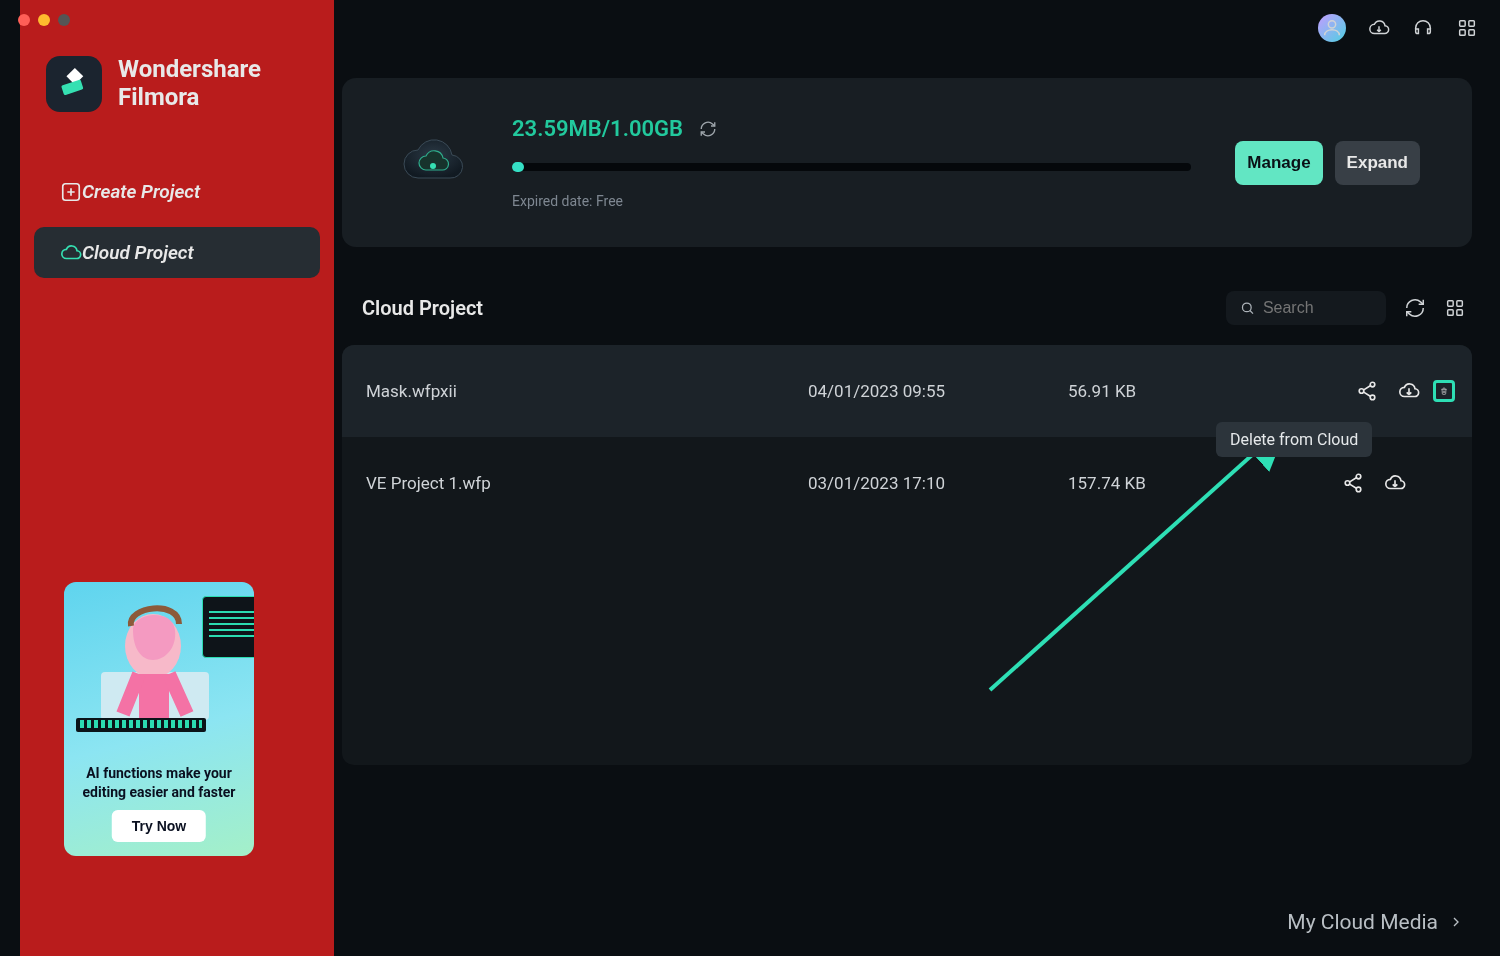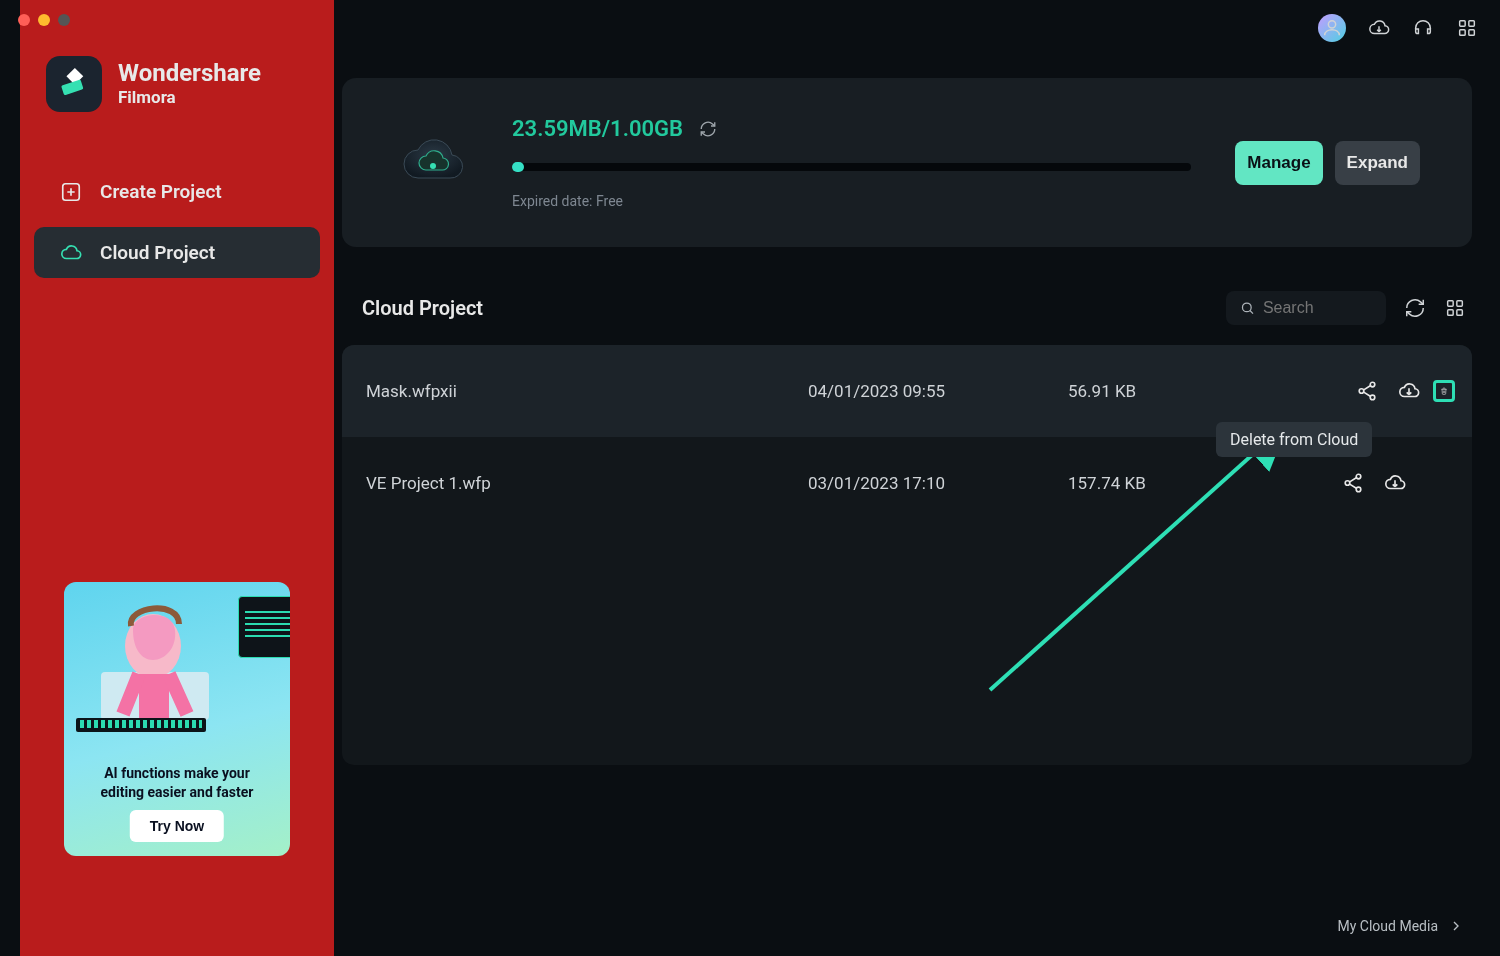--- a/index.html
+++ b/index.html
@@ -27,7 +27,7 @@
   .brand-logo svg { width: 34px; height: 34px; }
   .brand-text { line-height: 1.15; }
   .brand-text .l1 { font-size: 24px; font-weight: 700; }
-  .brand-text .l2 { font-size: 17px; font-weight: 700; }
+  .brand-text .l2 { font-size: 24px; font-weight: 700; }
 
   .nav-item { display: flex; align-items: center; gap: 18px; padding: 14px 26px; margin: 6px 14px 10px 14px; border-radius: 10px; cursor: pointer; }
   .nav-item.active { background: #262d33; }

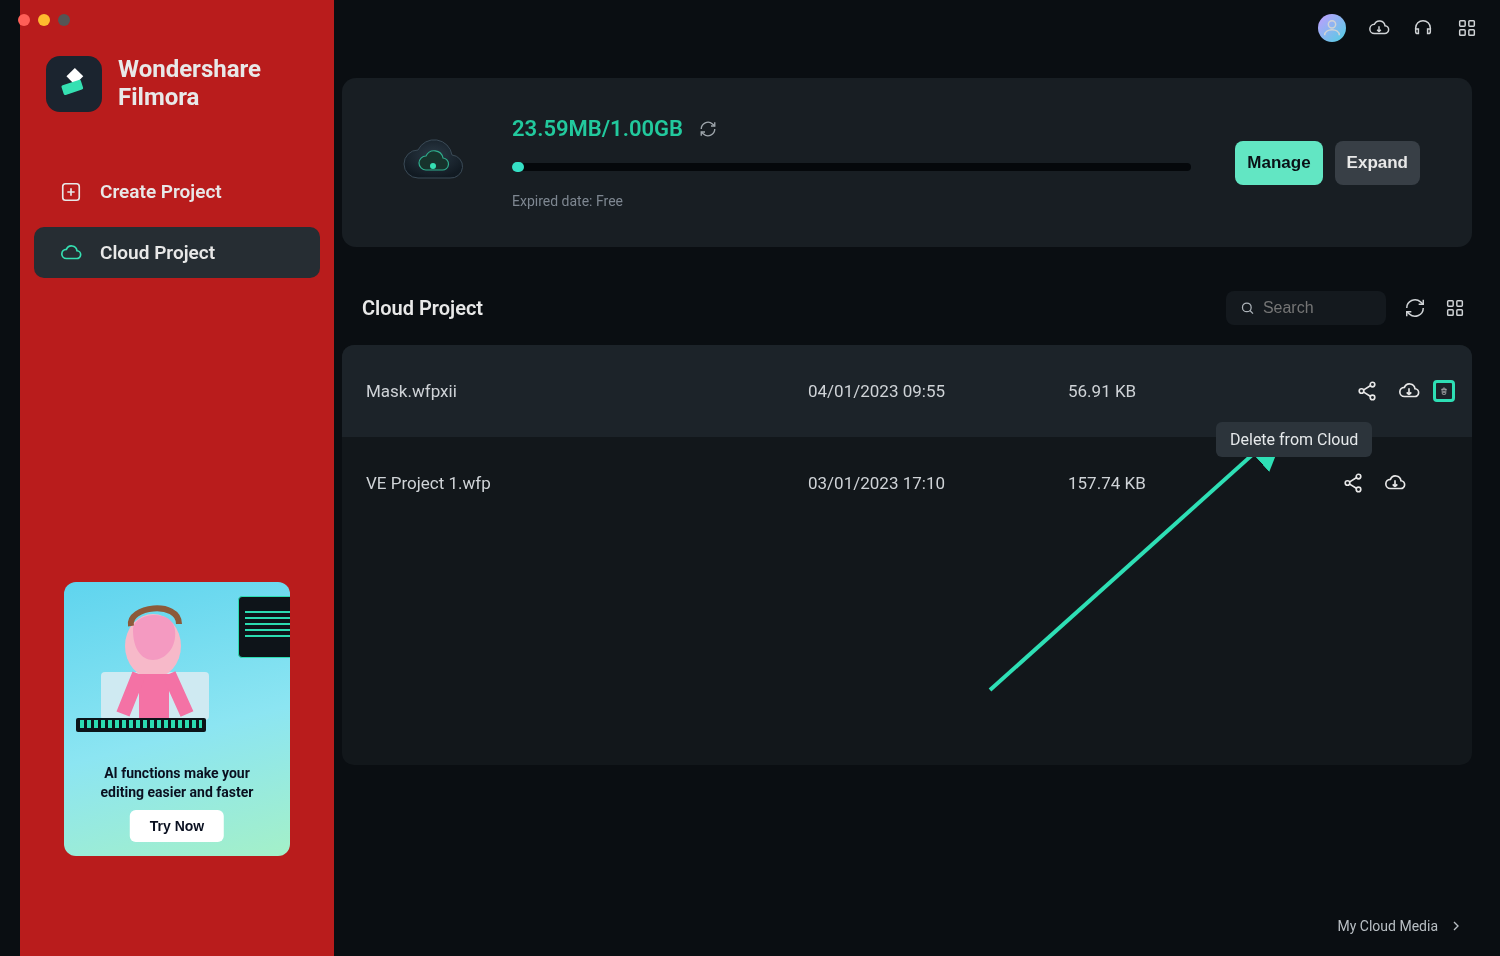--- a/index.html
+++ b/index.html
@@ -29,7 +29,7 @@
   .brand-text .l1 { font-size: 24px; font-weight: 700; }
   .brand-text .l2 { font-size: 24px; font-weight: 700; }
 
-  .nav-item { display: flex; align-items: center; gap: 18px; padding: 14px 26px; margin: 6px 14px 10px 14px; border-radius: 10px; cursor: pointer; }
+  .nav-item { display: flex; align-items: center; gap: 0; padding: 14px 26px; margin: 6px 14px 10px 14px; border-radius: 10px; cursor: pointer; font-style: italic; }
   .nav-item.active { background: #262d33; }
   .nav-item svg { width: 22px; height: 22px; stroke: #e8e8e8; stroke-width: 1.8; fill: none; }
   .nav-item.active svg { stroke: #35e0b2; }

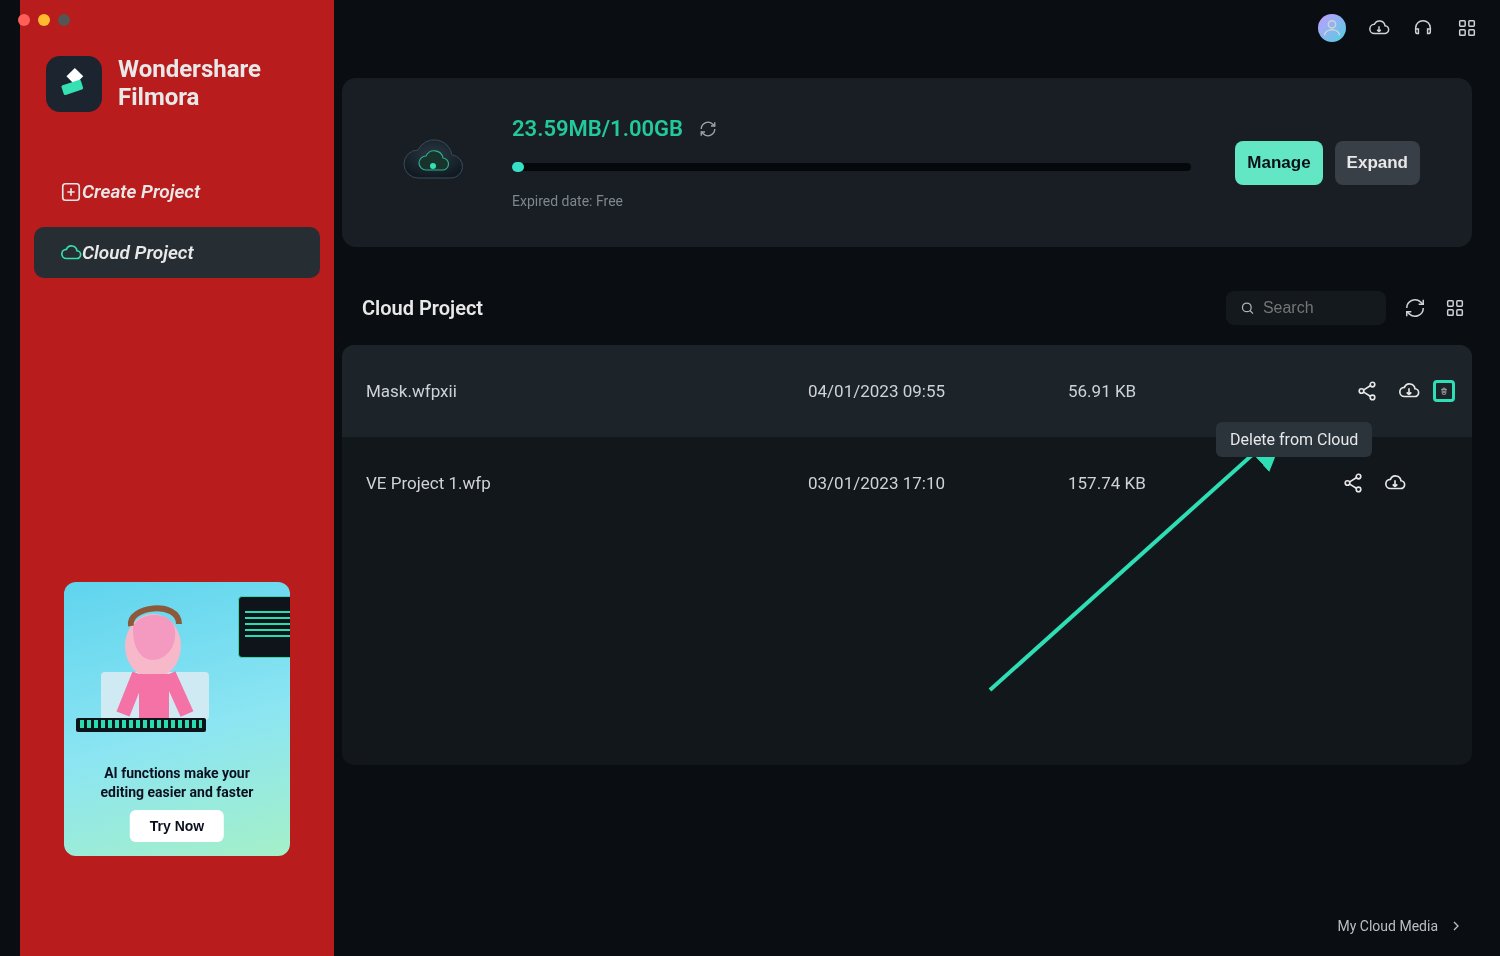--- a/index.html
+++ b/index.html
@@ -36,7 +36,7 @@
   .nav-item span { font-size: 19px; font-weight: 600; }
 
   
-  .promo { position: absolute; bottom: 100px; left: 44px; width: 226px; height: 274px; border-radius: 12px; background: linear-gradient(165deg,#5fd4ee 0%,#8ce5f2 55%,#a4f0c8 100%); overflow: hidden; }
+  .promo { position: absolute; bottom: 100px; left: 44px; width: 190px; height: 274px; border-radius: 12px; background: linear-gradient(165deg,#5fd4ee 0%,#8ce5f2 55%,#a4f0c8 100%); overflow: hidden; }
   .promo-upper { position: relative; height: 158px; }
   .promo-person { position: absolute; left: 30px; top: 12px; width: 122px; height: 140px; }
   .promo-card-dark { position: absolute; right: -10px; top: 14px; width: 62px; height: 62px; background: #0e1419; border: 1px solid #2bdcb1; border-radius: 4px; }

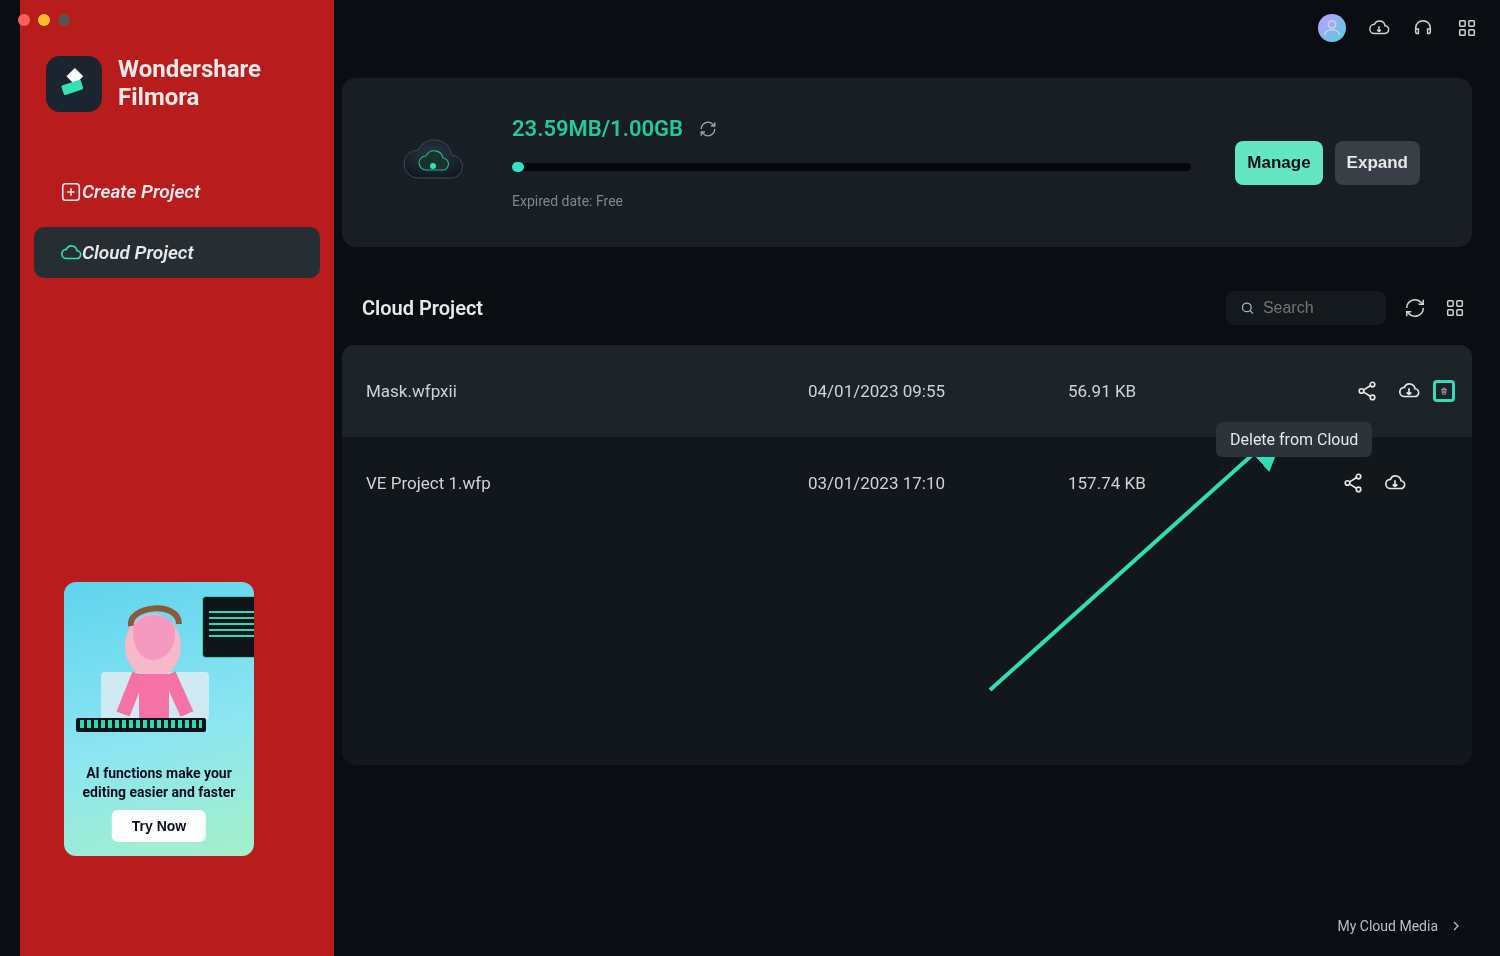--- a/index.html
+++ b/index.html
@@ -91,7 +91,7 @@
   .arrow-svg { position:absolute; z-index:25; pointer-events:none; }
 
   
-  .footer-link { position:absolute; bottom:22px; right:36px; display:flex; align-items:center; gap:10px; color:#b9bfc4; font-size:14px; cursor:pointer; }
+  .footer-link { position:absolute; bottom:22px; right:36px; display:flex; align-items:center; gap:10px; color:#b9bfc4; font-size:21px; cursor:pointer; }
   .footer-link svg { width:16px; height:16px; stroke:#b9bfc4; stroke-width:2; fill:none; }
 </style>
 </head>

